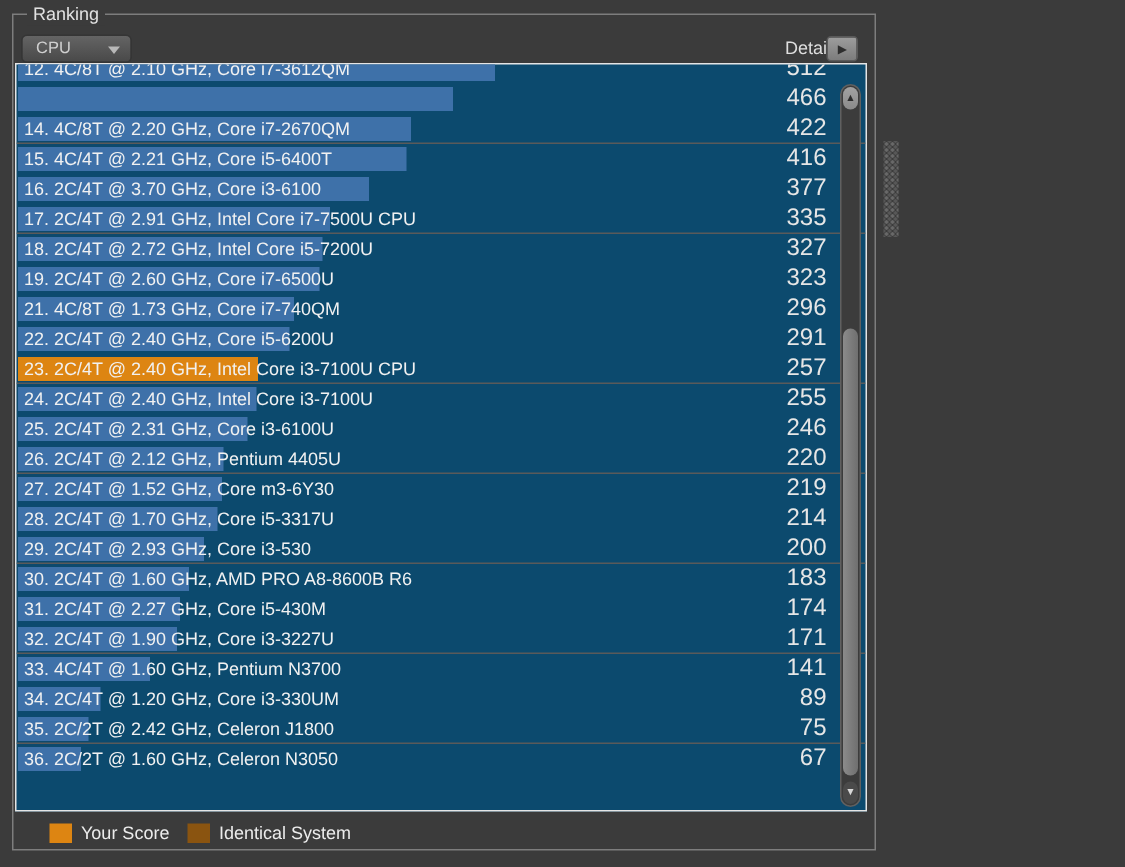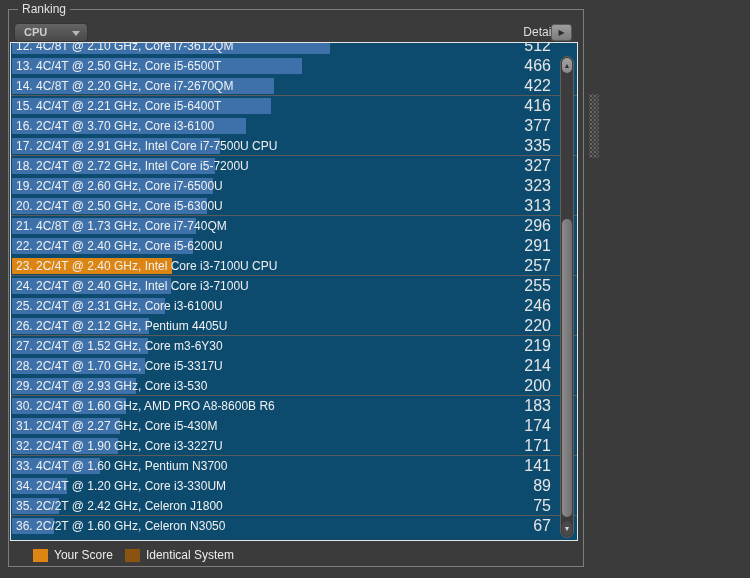--- a/index.html
+++ b/index.html
@@ -20,7 +20,7 @@
   .dropdown{
     position:absolute;left:14px;top:23px;width:74px;height:19px;
     border-radius:4px;background:linear-gradient(#646464,#494949);
-    border:1px solid #353535;box-sizing:border-box;cursor:default;font-weight:bold;
+    border:1px solid #353535;box-sizing:border-box;cursor:default;
   }
   .dropdown .value{
     position:absolute;left:9px;top:2px;font-size:11px;color:#cfcfcf;

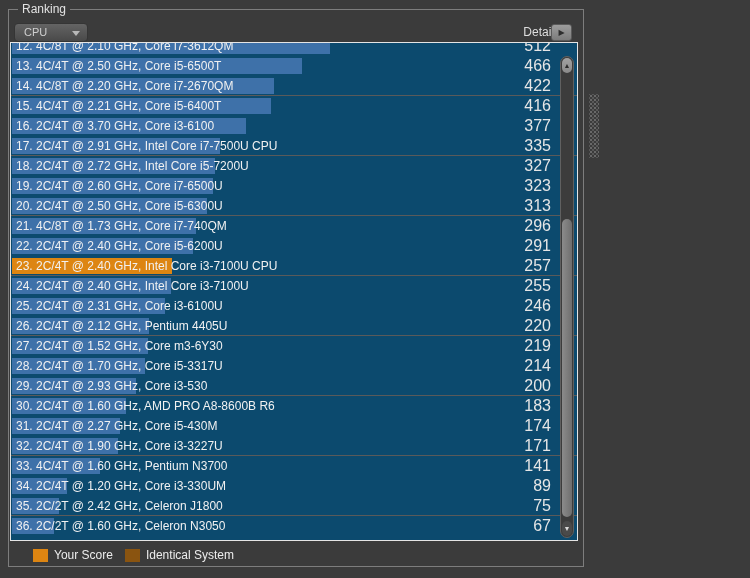--- a/index.html
+++ b/index.html
@@ -121,7 +121,6 @@
 
   <div class="row">
     <div class="bar" style="width: 290px; background: rgb(62, 113, 169);"></div>
-    <span class="row-label">13. 4C/4T @ 2.50 GHz, Core i5-6500T</span>
     <span class="row-score">466</span>
   </div>
 

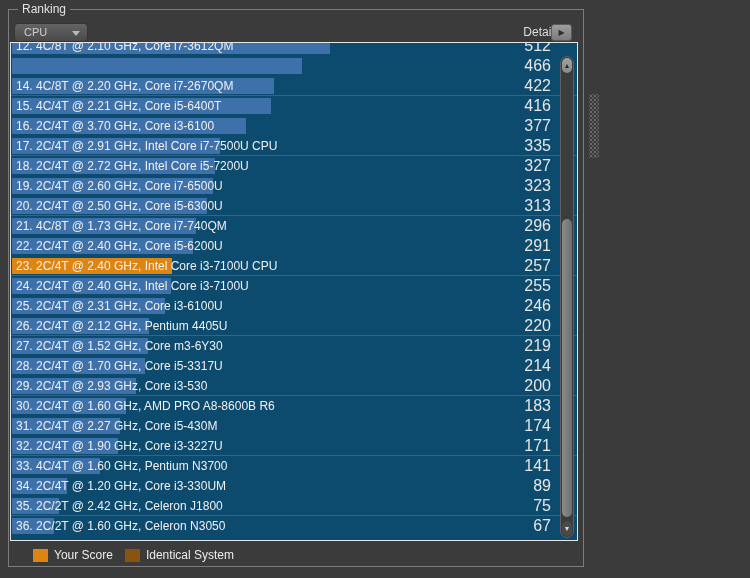--- a/index.html
+++ b/index.html
@@ -160,11 +160,6 @@
     <span class="row-score">323</span>
   </div>
 
-  <div class="row sep">
-    <div class="bar" style="width: 195px; background: rgb(62, 113, 169);"></div>
-    <span class="row-label">20. 2C/4T @ 2.50 GHz, Core i5-6300U</span>
-    <span class="row-score">313</span>
-  </div>
 
   <div class="row">
     <div class="bar" style="width: 184px; background: rgb(62, 113, 169);"></div>

